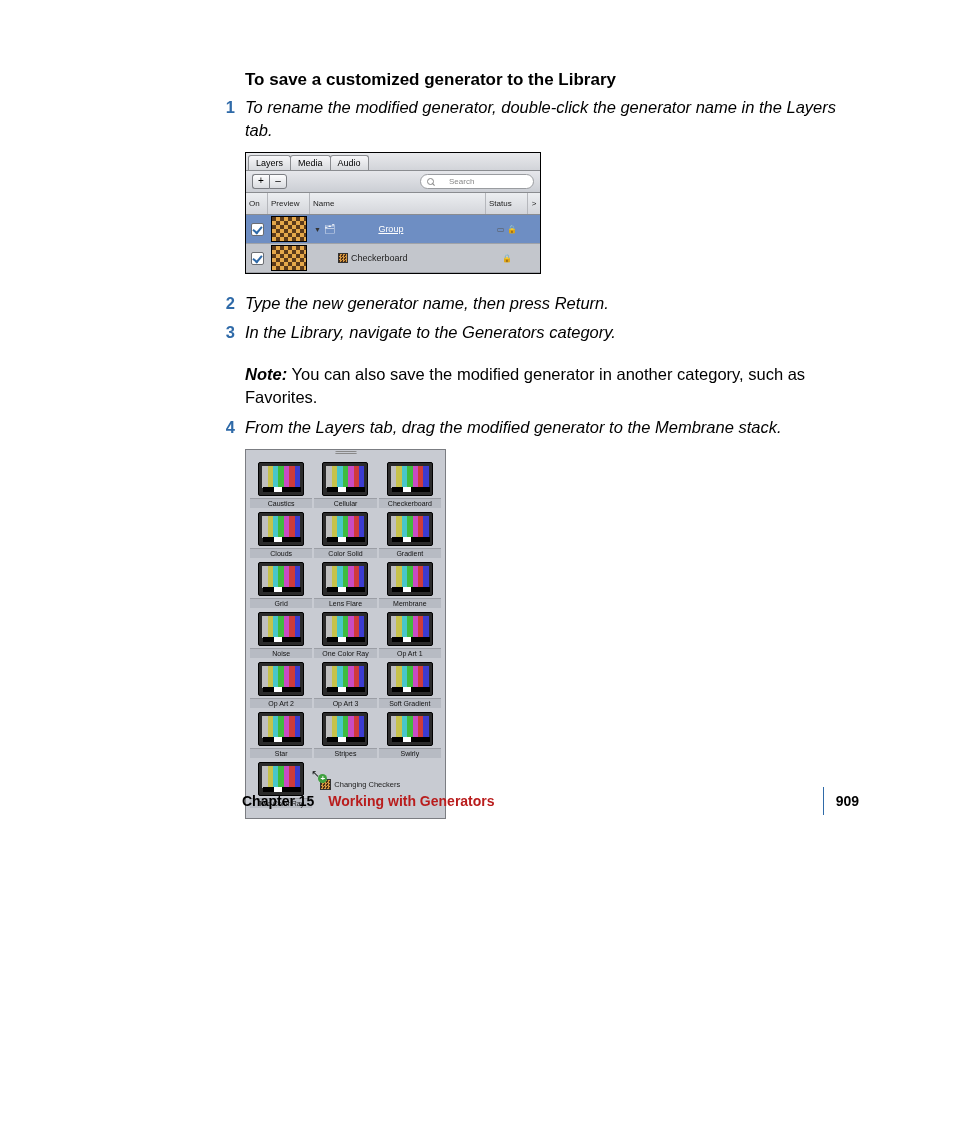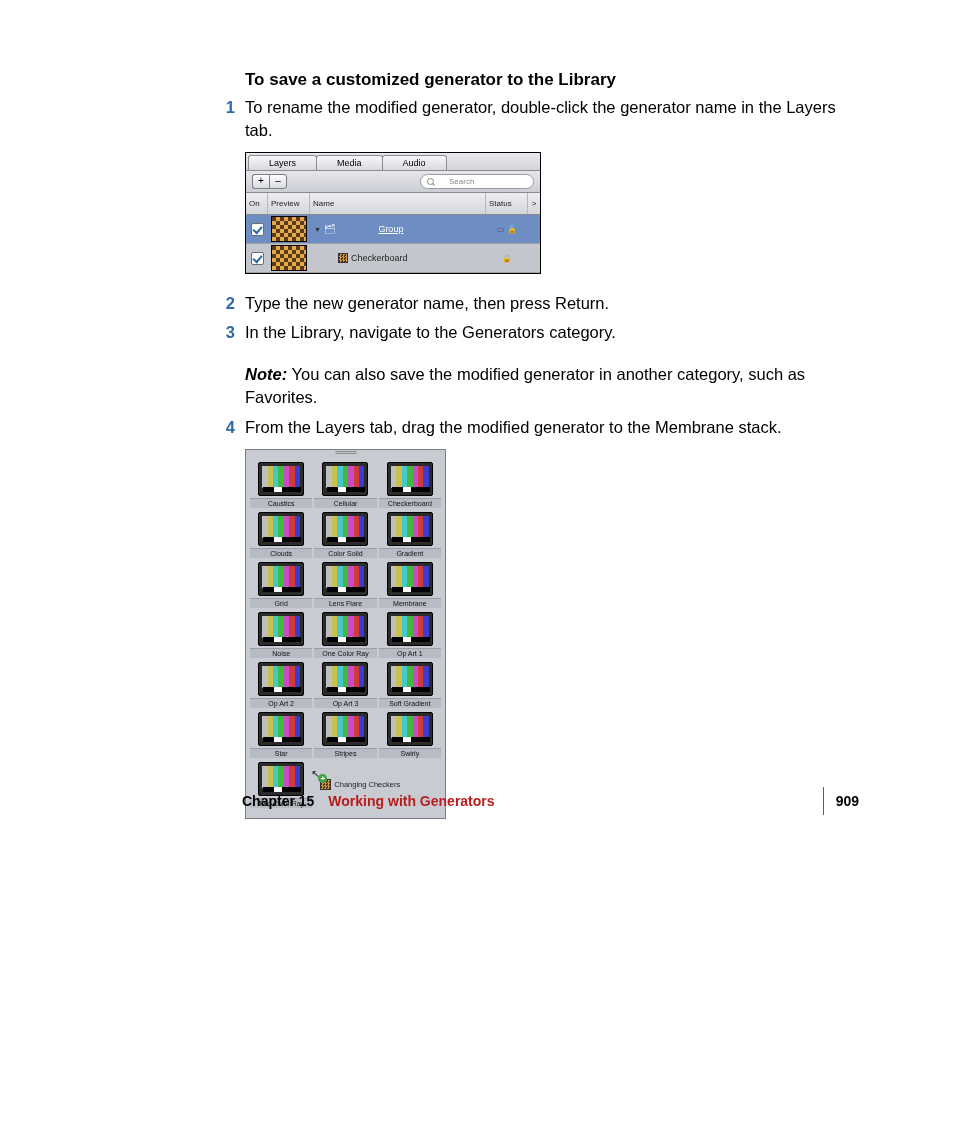--- a/index.html
+++ b/index.html
@@ -38,7 +38,7 @@
     flex: none;
     margin-left: -24px;
   }
-  .step .txt { flex: 1; }
+  .step .txt { flex: 1; font-style: italic; }
   .note-label { font-weight: 700; font-style: italic; }
   .sub { margin-left: 0; margin-top: 19px; margin-bottom: 6px; font-size: 16.5px; line-height: 1.4; }
 

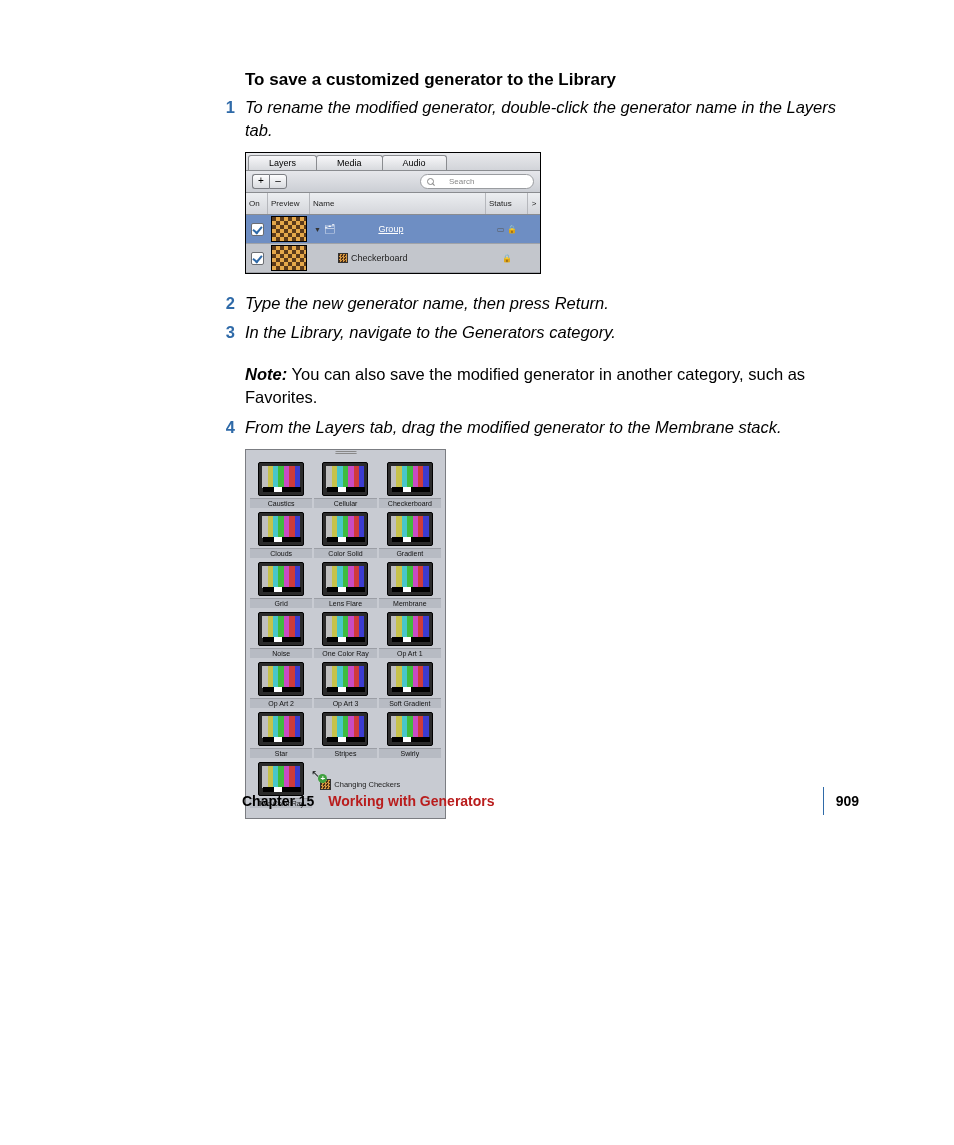--- a/index.html
+++ b/index.html
@@ -60,7 +60,7 @@
     font-size: 9px;
   }
   .tab {
-    padding: 2px 20px;
+    padding: 2px 7px;
     background: linear-gradient(#f7f7f9,#d8dade);
     border: 1px solid #8a8c90;
     border-bottom: none;

